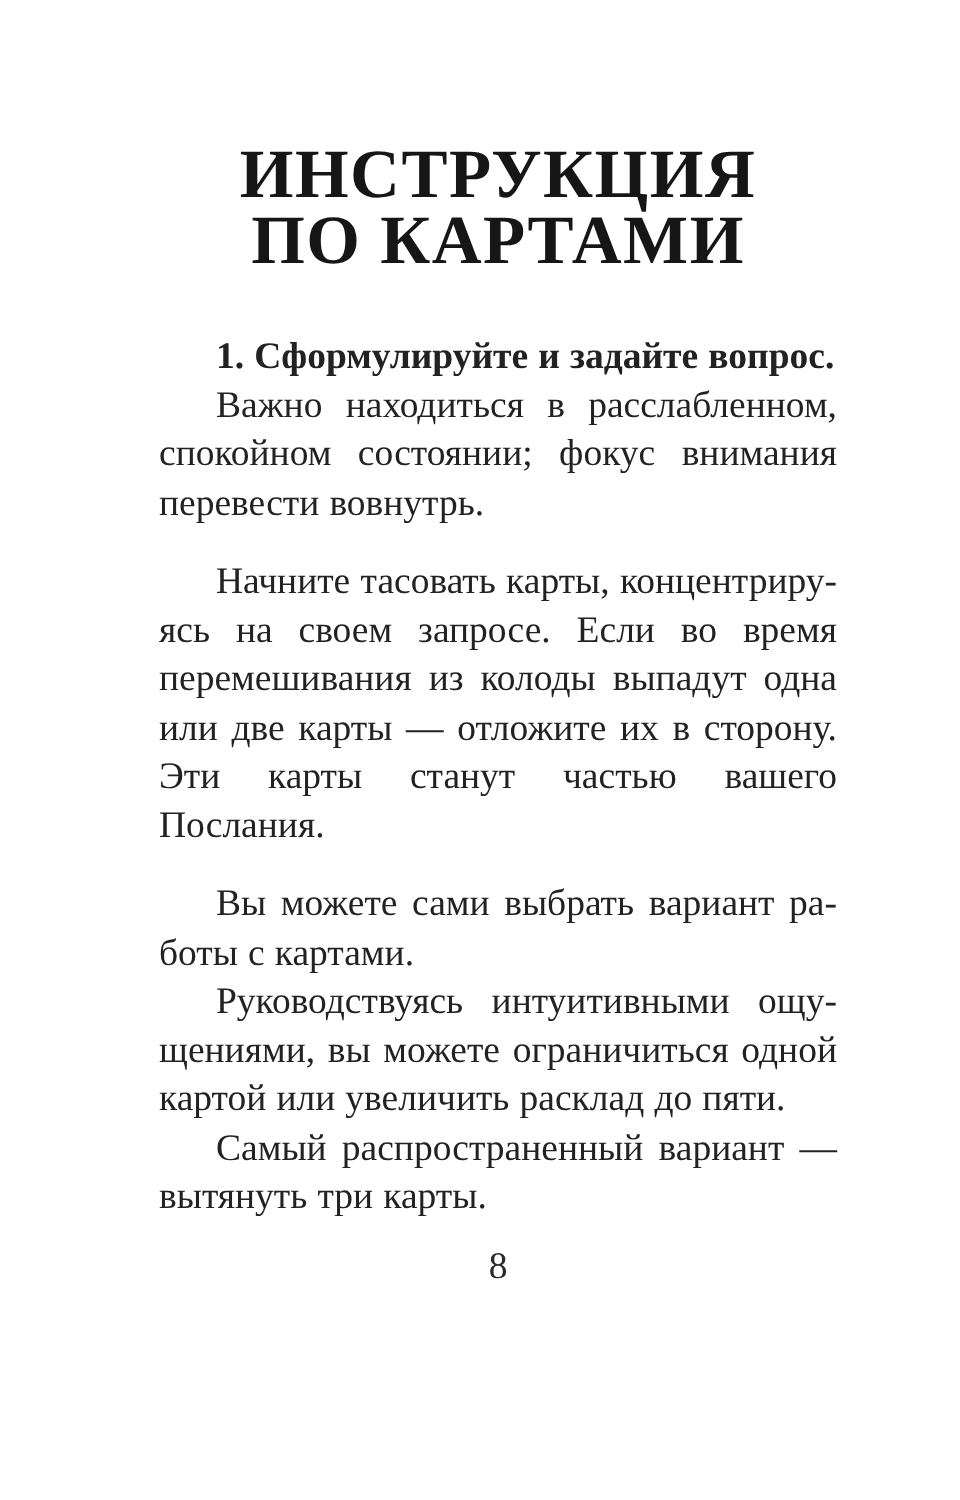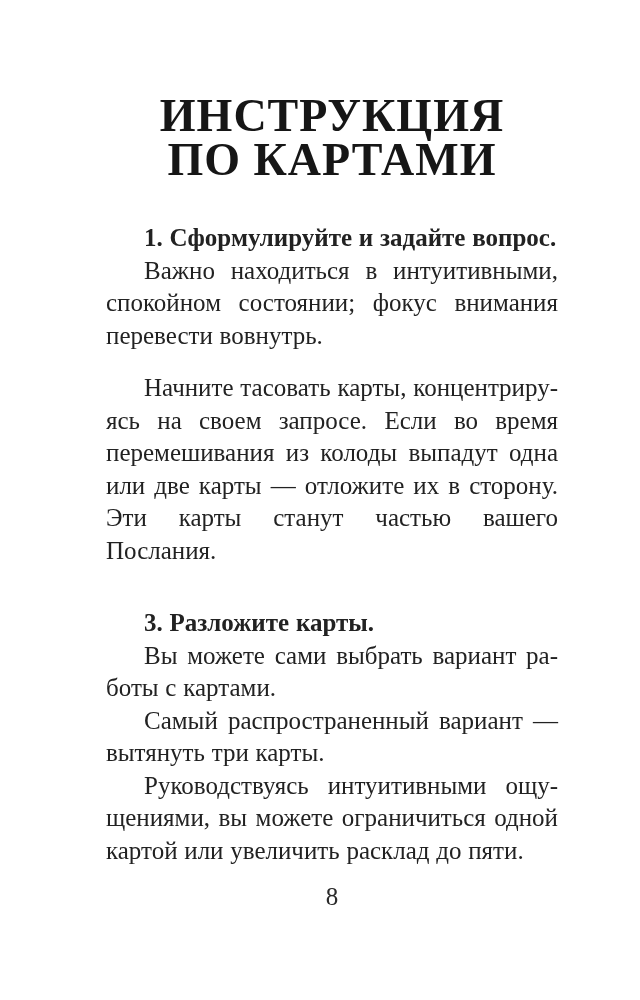--- a/index.html
+++ b/index.html
@@ -61,7 +61,7 @@
 
   <section class="section first">
     <p class="heading">1. Сформулируйте и задайте вопрос.</p>
-    <p class="para">Важно находиться в интуитивными, спокойном состоянии; фокус внимания перевести вовнутрь.</p>
+    <p class="para">Важно находиться в расслабленном, спокойном состоянии; фокус внимания перевести вовнутрь.</p>
   </section>
 
   <section class="section">

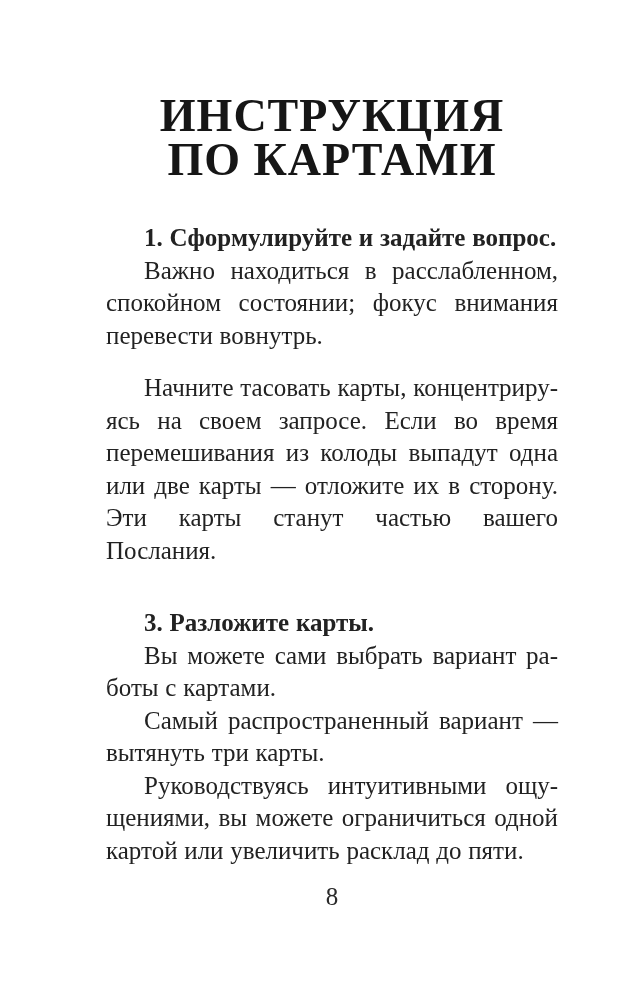--- a/index.html
+++ b/index.html
@@ -69,7 +69,6 @@
   </section>
 
   <section class="section">
-    <p class="heading">3. Разложите карты.</p>
     <p class="para">Вы можете сами выбрать вариант ра­боты с картами.</p>
     <p class="para">Самый распространенный вариант — вытянуть три карты.</p>
     <p class="para">Руководствуясь интуитивными ощу­щениями, вы можете ограничиться одной картой или увеличить расклад до пяти.</p>

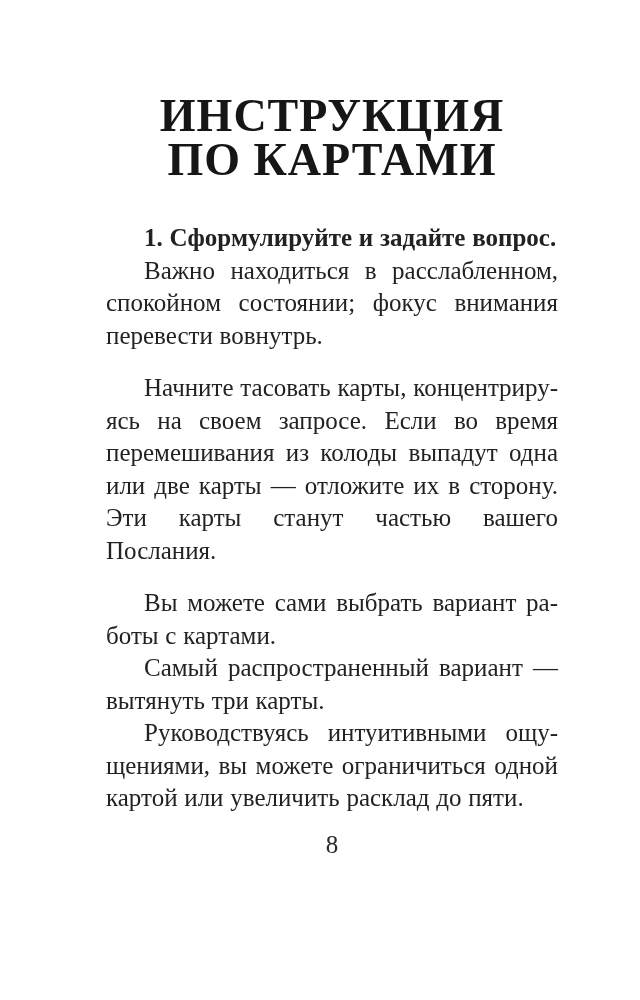--- a/index.html
+++ b/index.html
@@ -70,8 +70,8 @@
 
   <section class="section">
     <p class="para">Вы можете сами выбрать вариант ра­боты с картами.</p>
+    <p class="para">Руководствуясь интуитивными ощу­щениями, вы можете ограничиться одной картой или увеличить расклад до пяти.</p>
     <p class="para">Самый распространенный вариант — вытянуть три карты.</p>
-    <p class="para">Руководствуясь интуитивными ощу­щениями, вы можете ограничиться одной картой или увеличить расклад до пяти.</p>
   </section>
 
   <div class="page-number">8</div>

